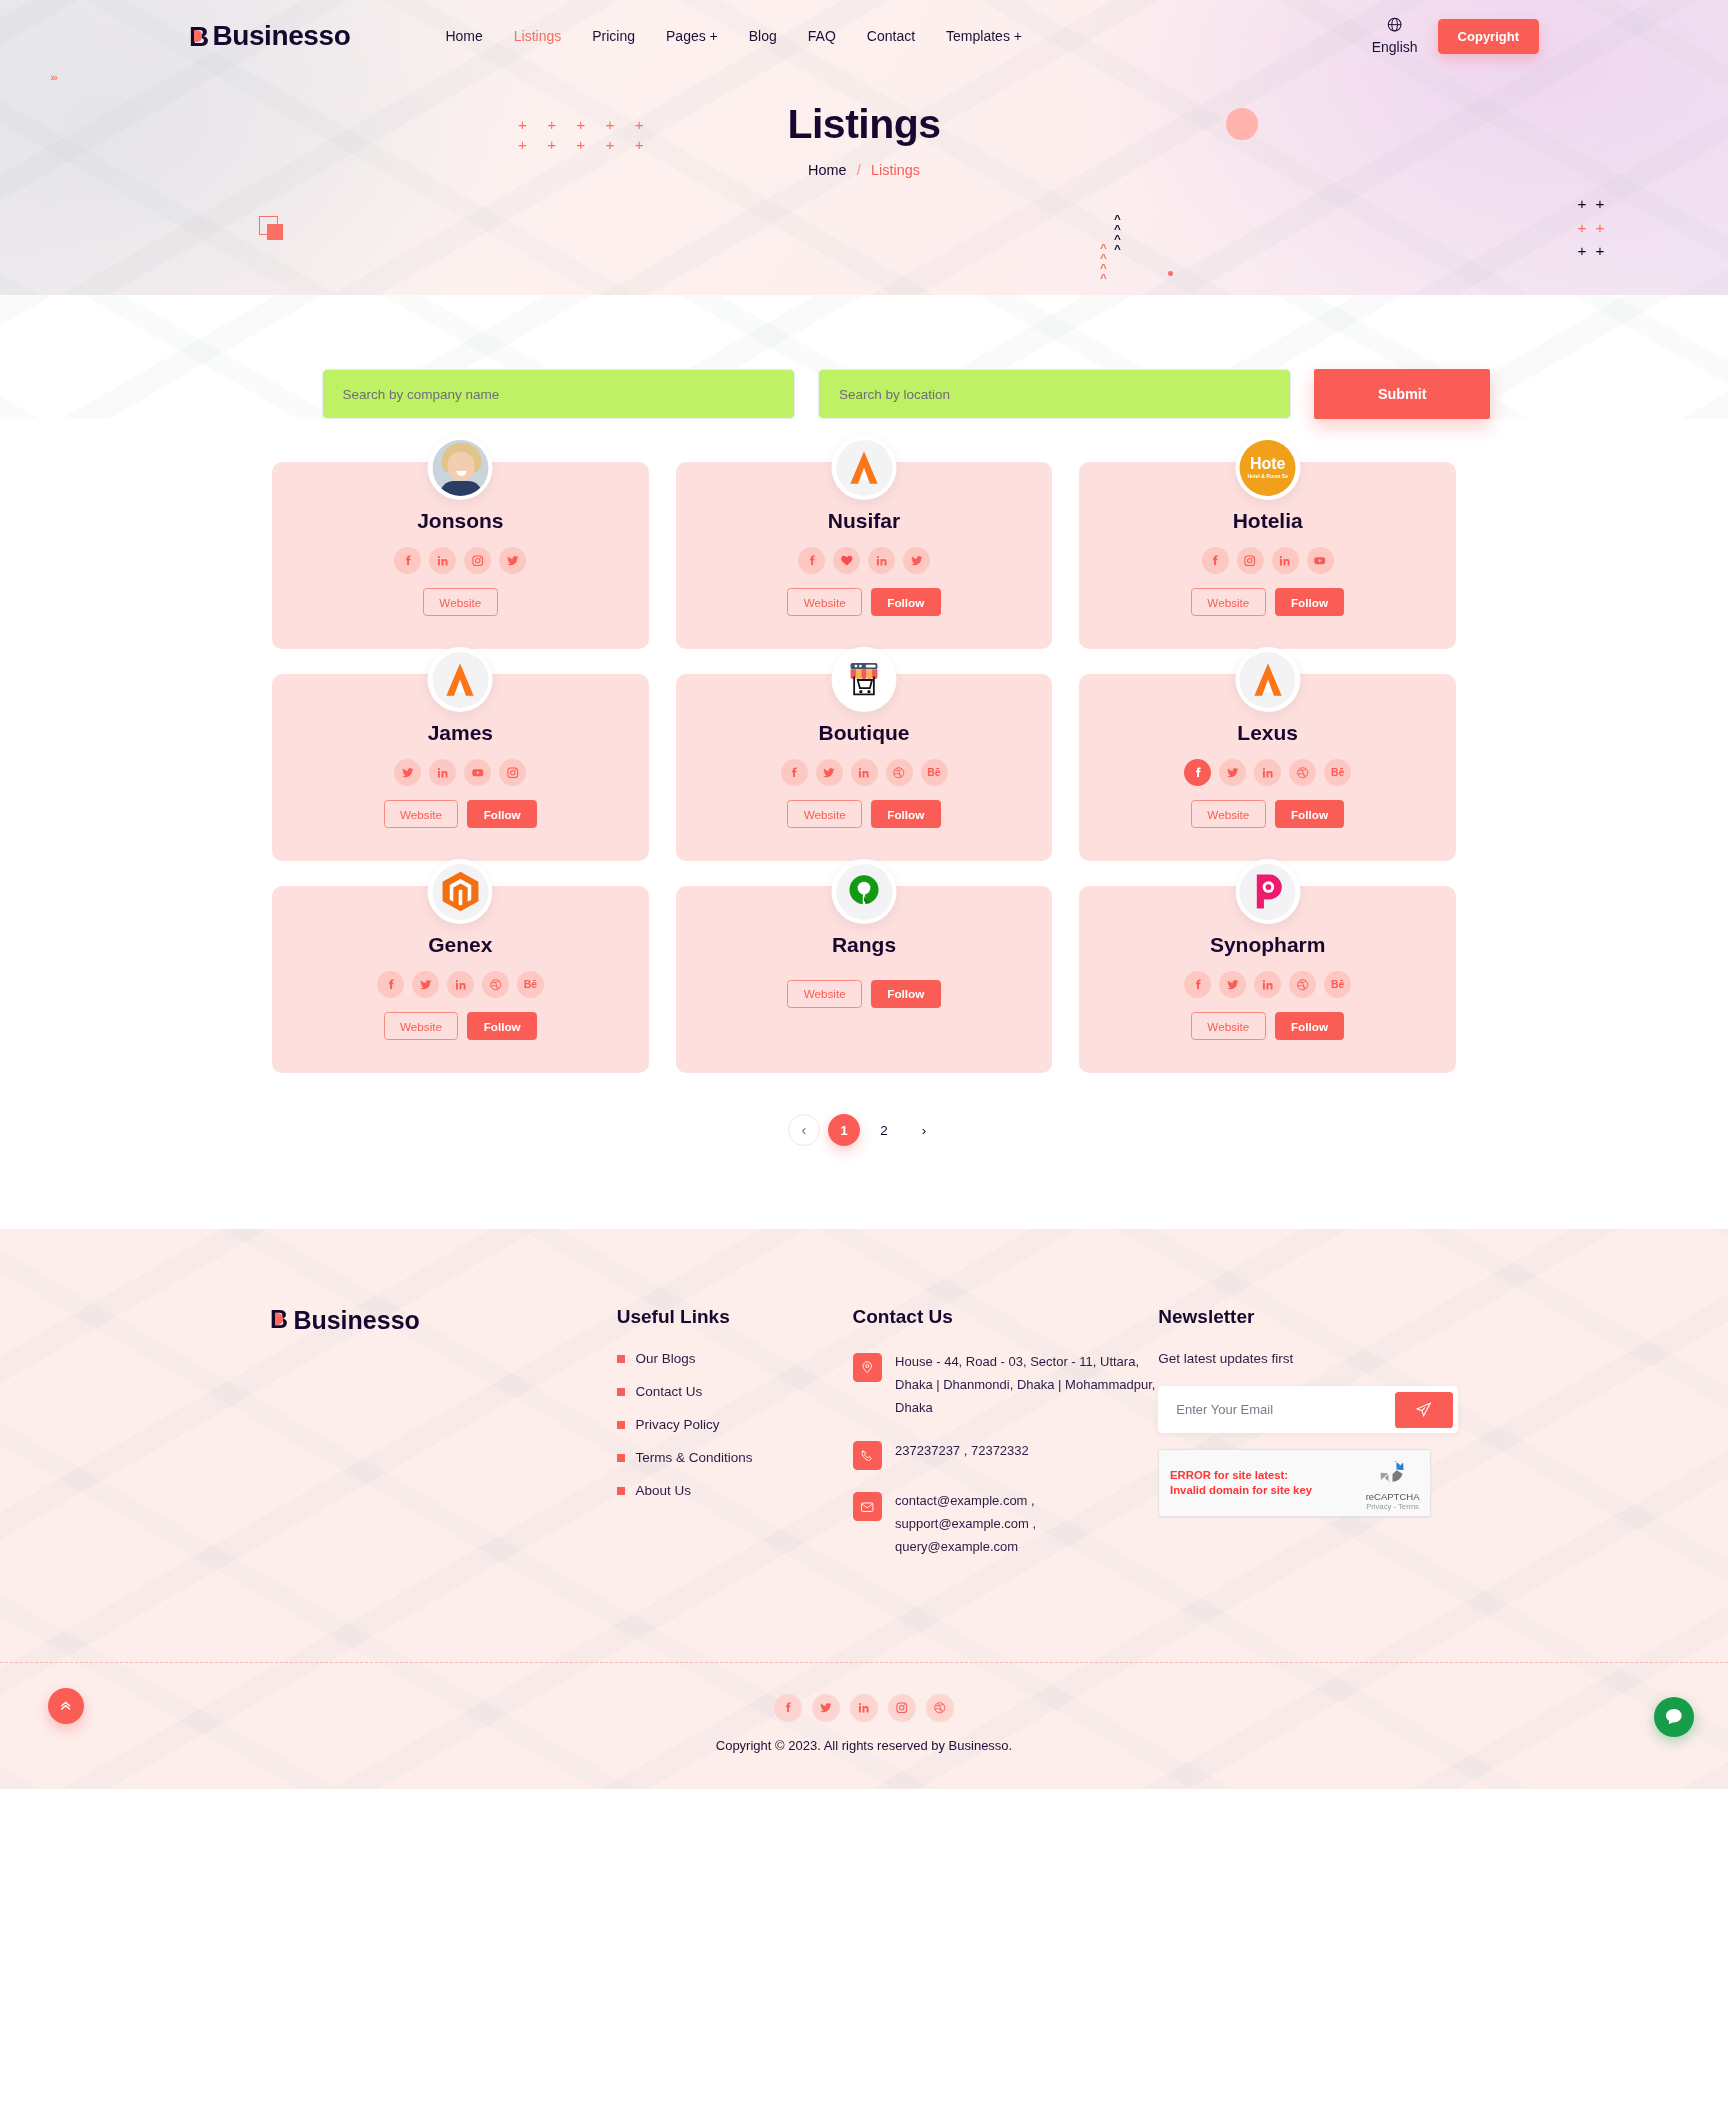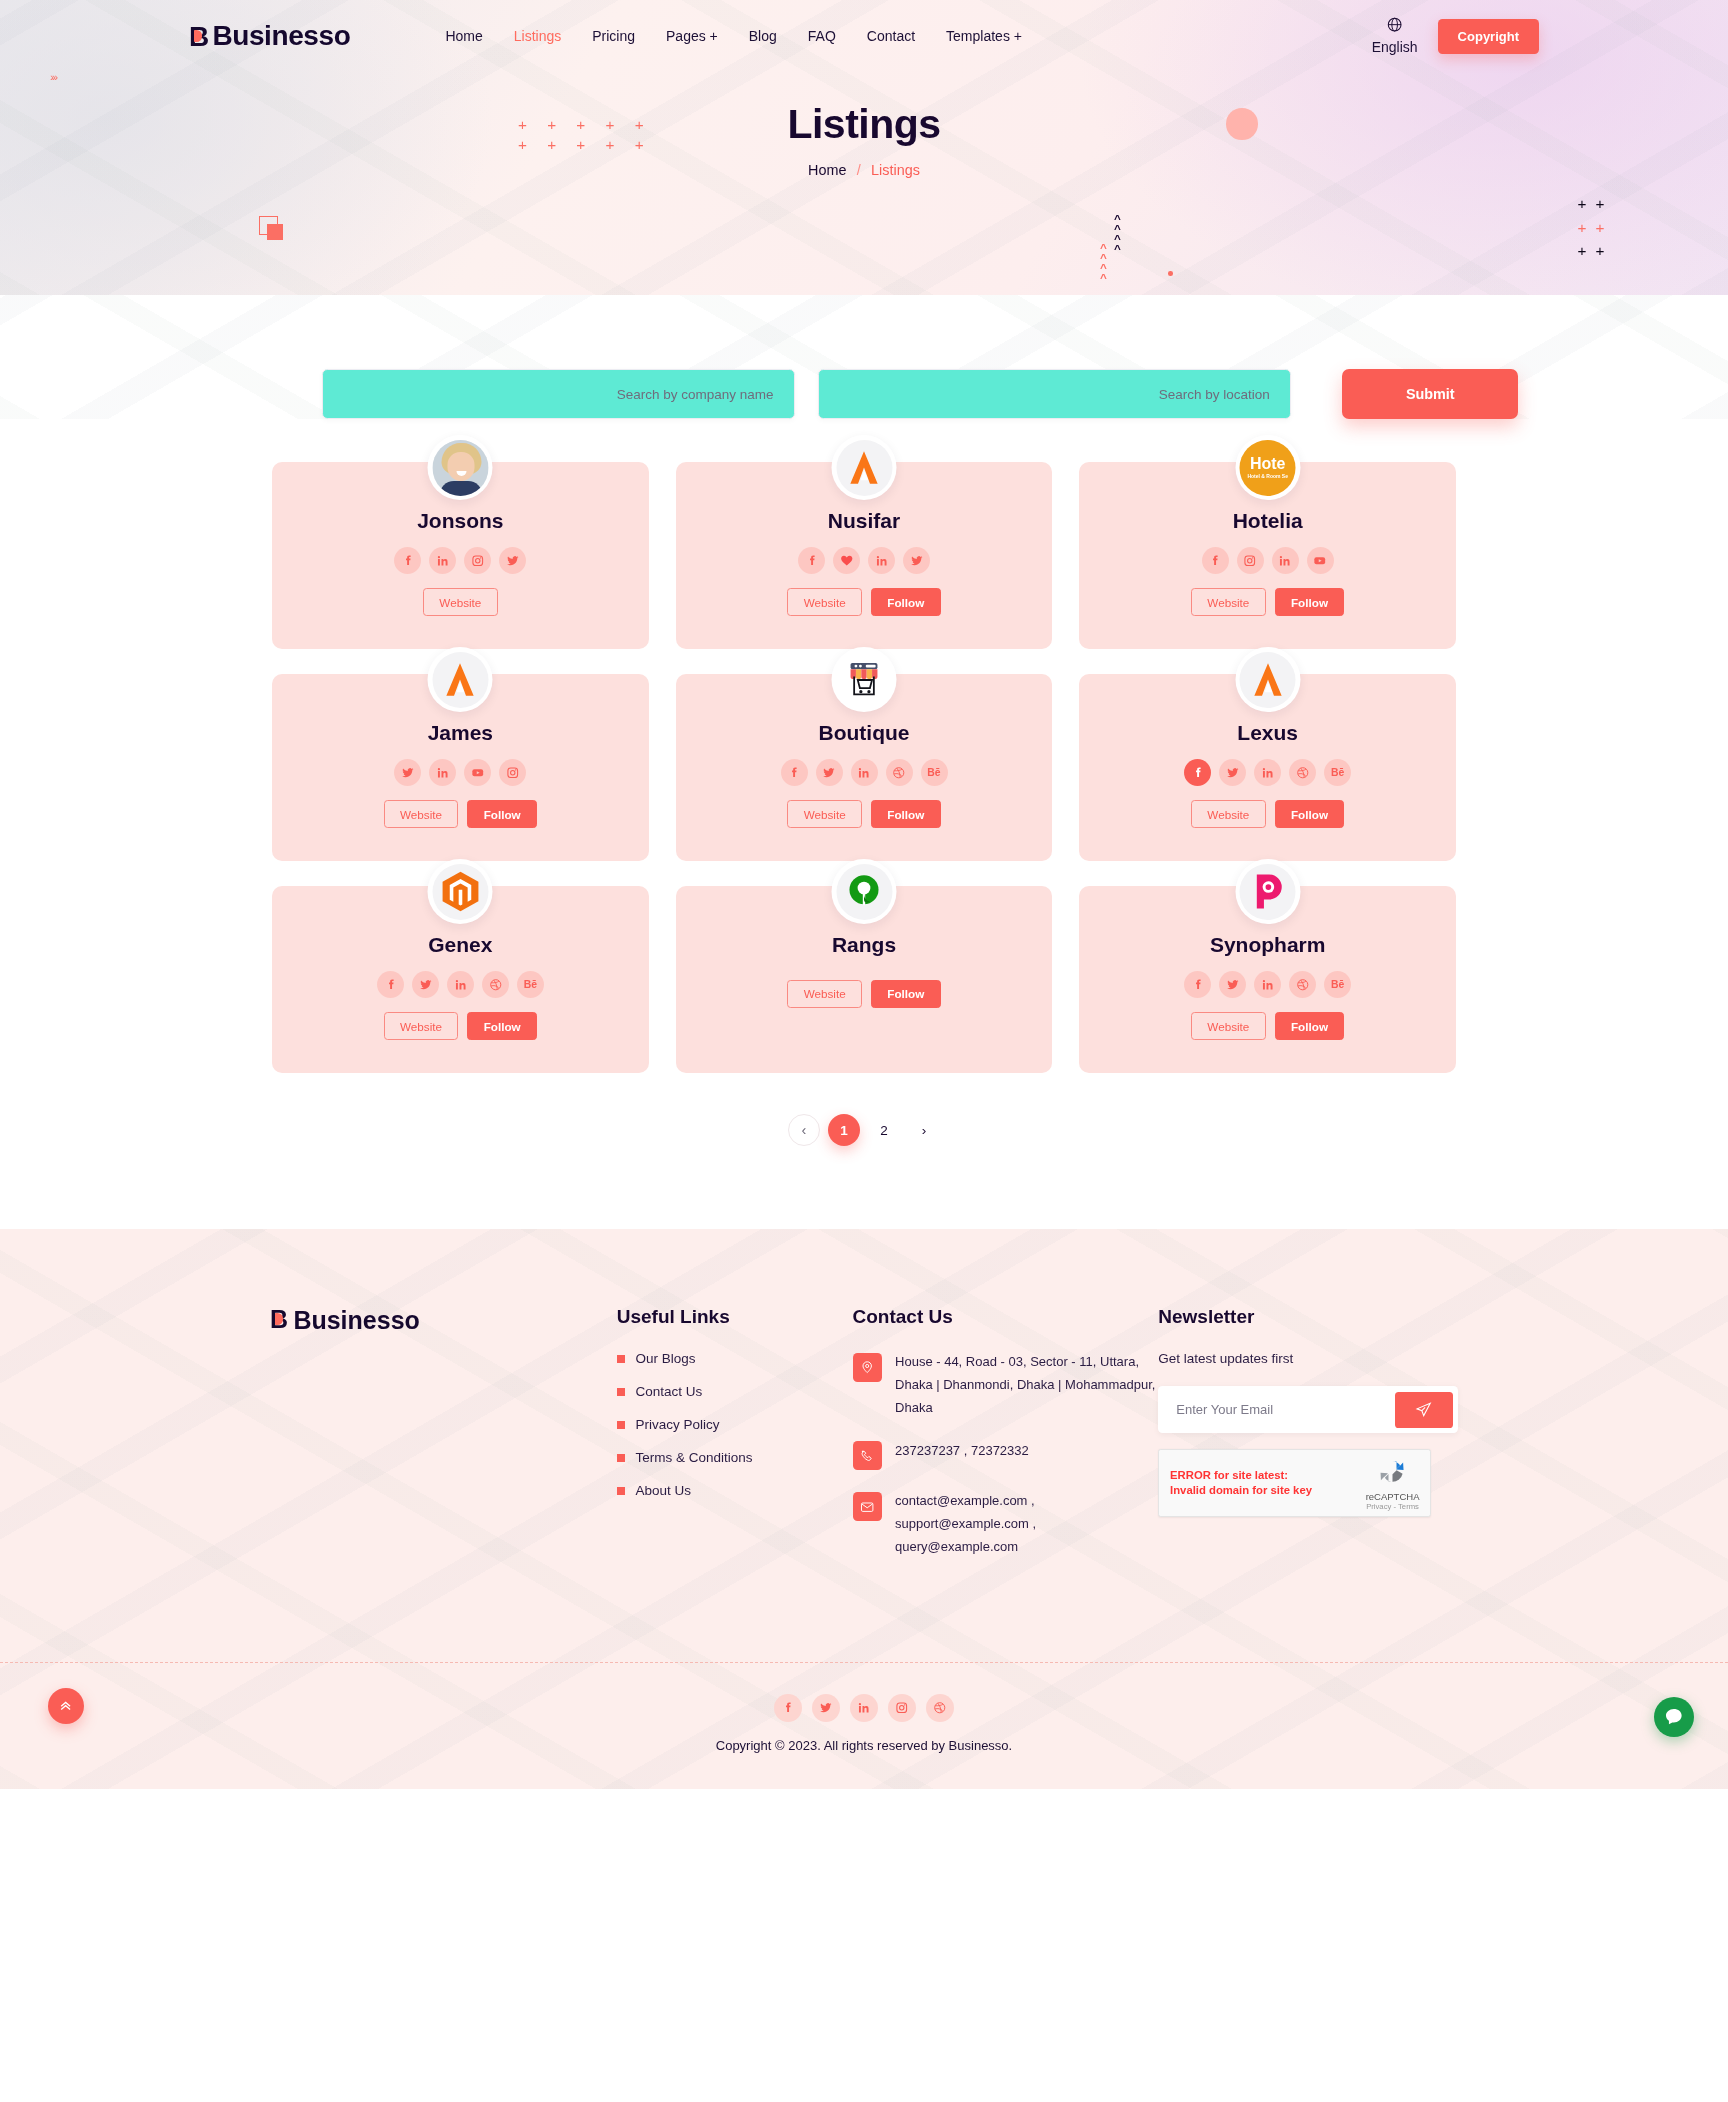--- a/index.html
+++ b/index.html
@@ -95,11 +95,10 @@
   .search-sec { position: relative; z-index: 3; padding: 74px 0 0; }
   .search-row { width: 1085px; margin: 0 auto; display: flex; align-items: center; gap: 23.4px; }
   .search-field {
-    flex: 0 0 473px; height: 50px; background: #5eead4;
+    flex: 0 0 473px; height: 50px; background: #bef264;
     border: 0.9px solid #ececf2; border-radius: 5.4px; padding: 11px 20px;
     font-size: 13.5px; color: #5d5a6b; font-family: "Liberation Sans", sans-serif;
     box-shadow: 0 1.8px 5.4px rgba(20,10,40,0.03);
-    text-align: right;
   }
   .search-field::placeholder { color: #6f6c7c; }
   .btn-submit {

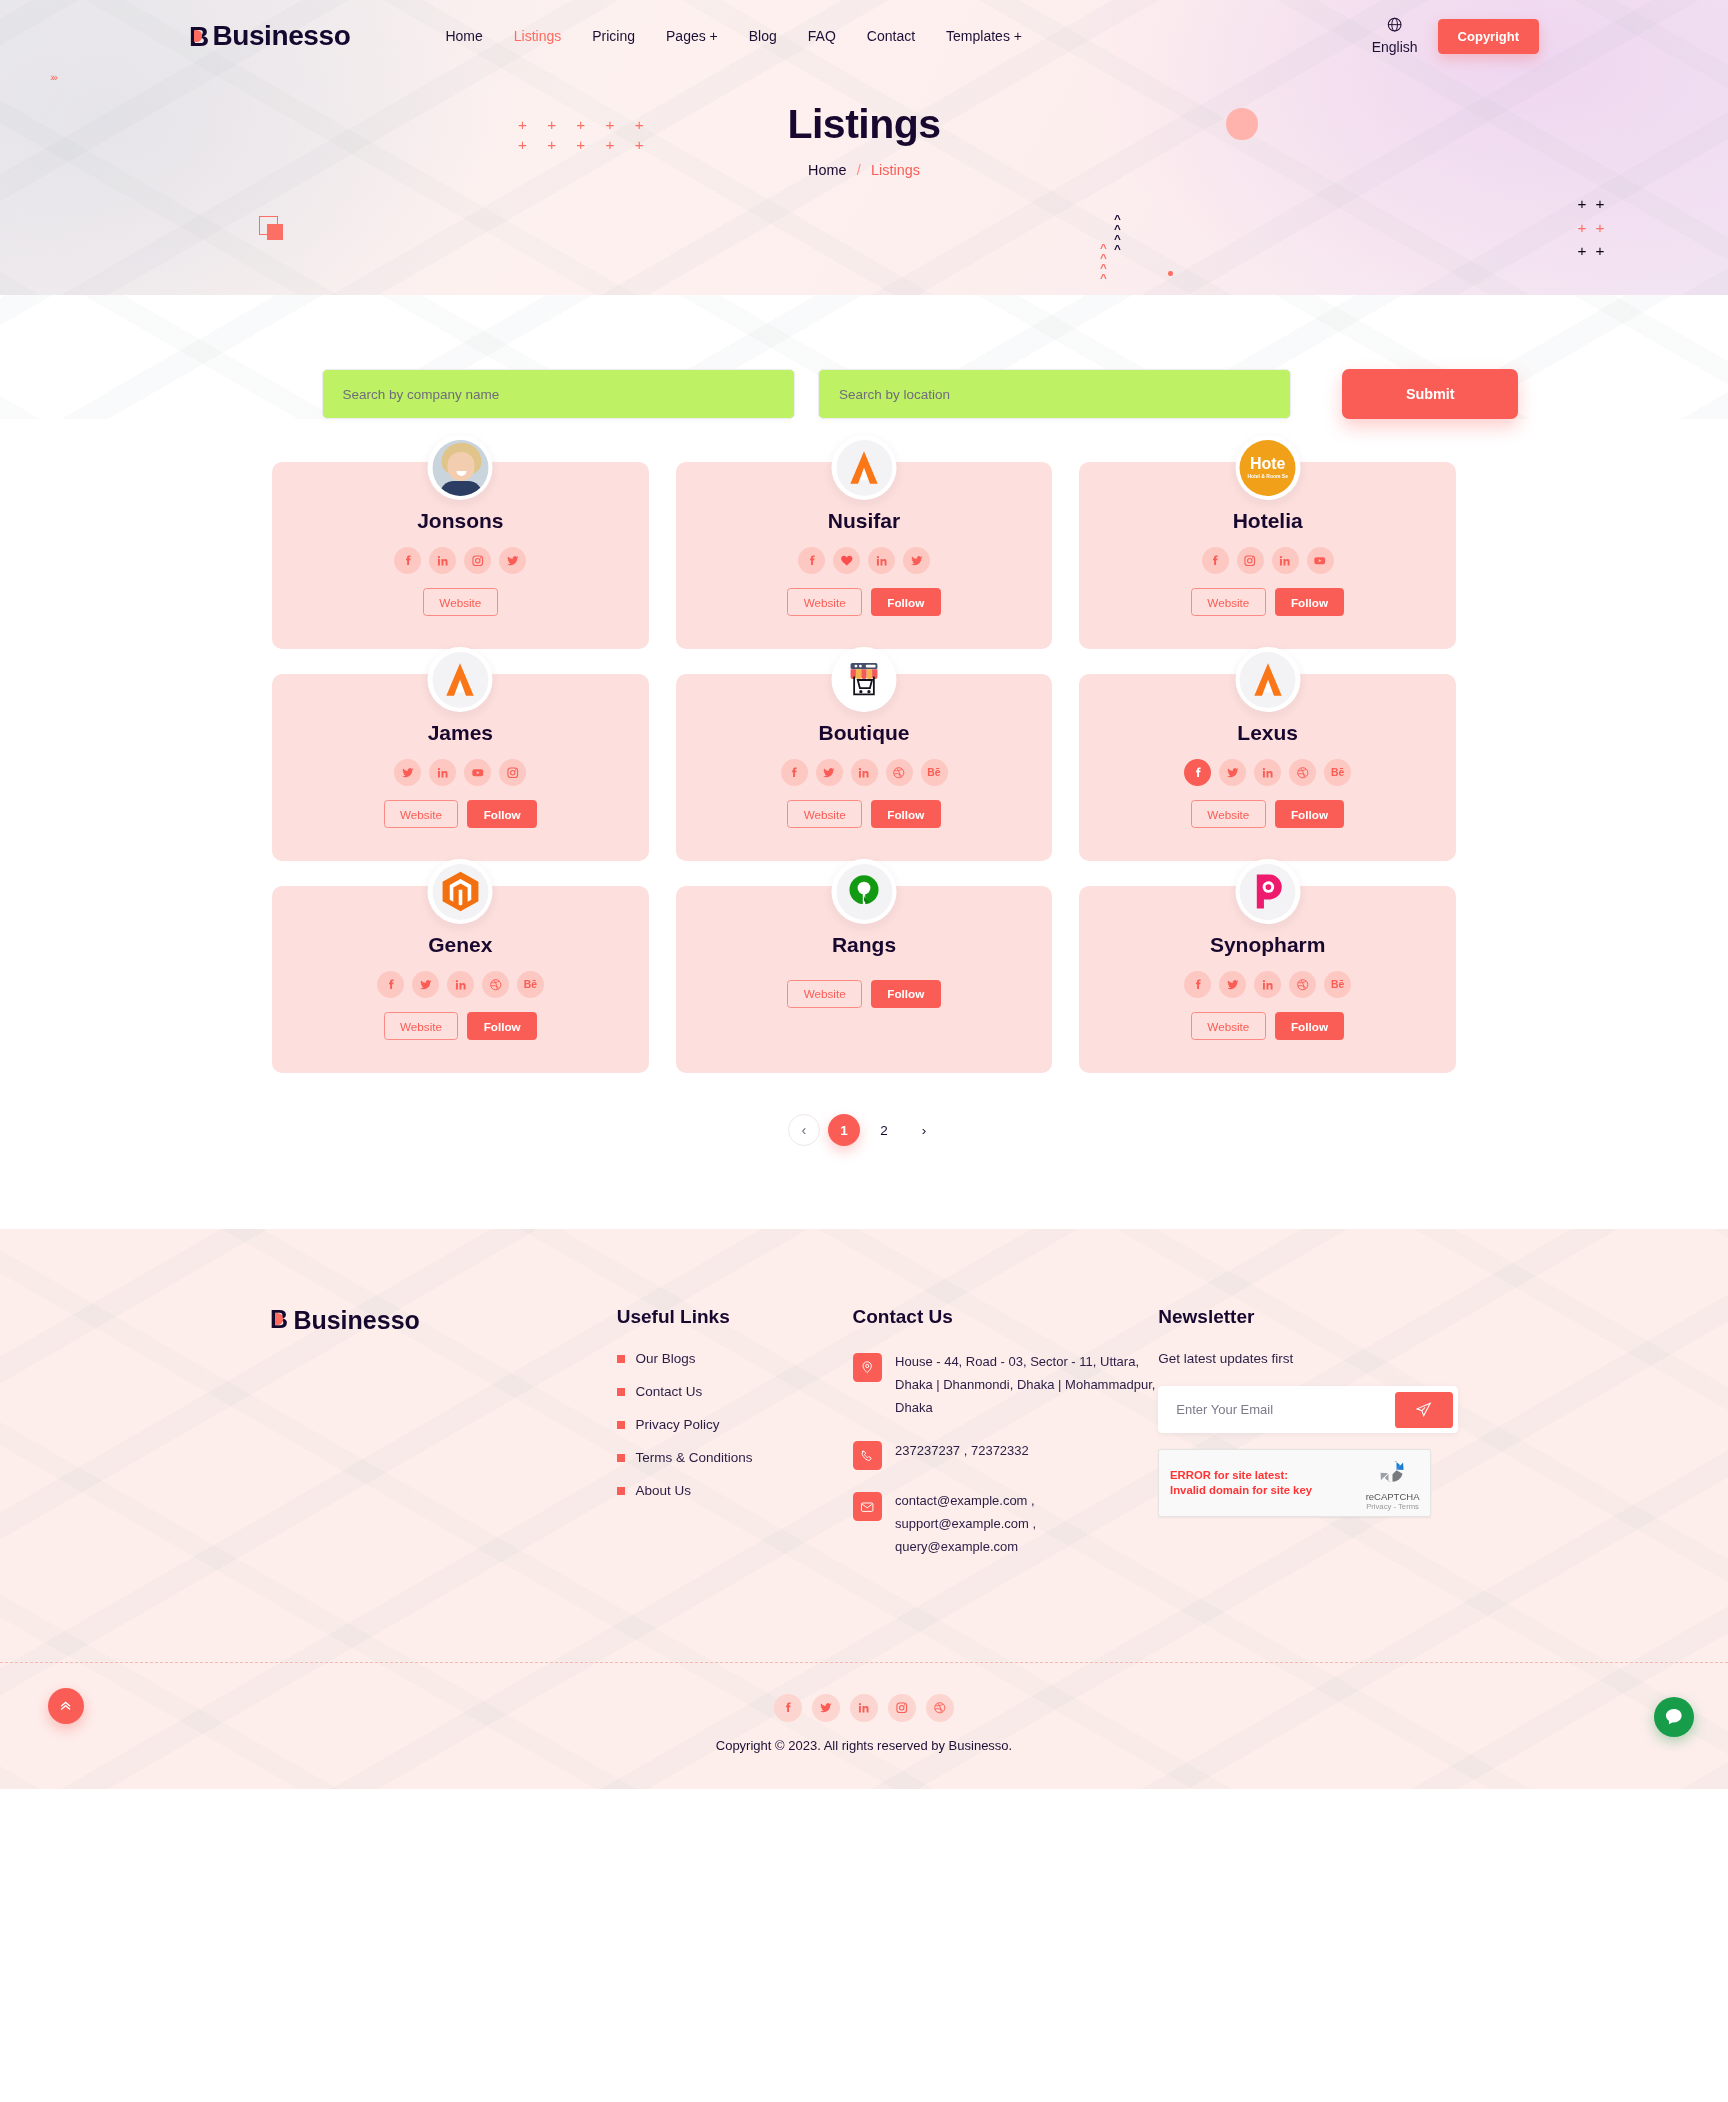--- a/index.html
+++ b/index.html
@@ -102,11 +102,10 @@
   }
   .search-field::placeholder { color: #6f6c7c; }
   .btn-submit {
-    flex: 0 0 176px; height: 50px; border: none; border-radius: 7px;
+    flex: 0 0 176px; height: 50px; border: none; border-radius: 2px;
     background: #fa5d55; color: #fff; font-size: 14.4px; font-weight: 600; cursor: pointer;
     font-family: "Liberation Sans", sans-serif;
     box-shadow: 0 8px 18px rgba(250,93,85,0.3);
-    margin-left: 28px;
   }
 
   

